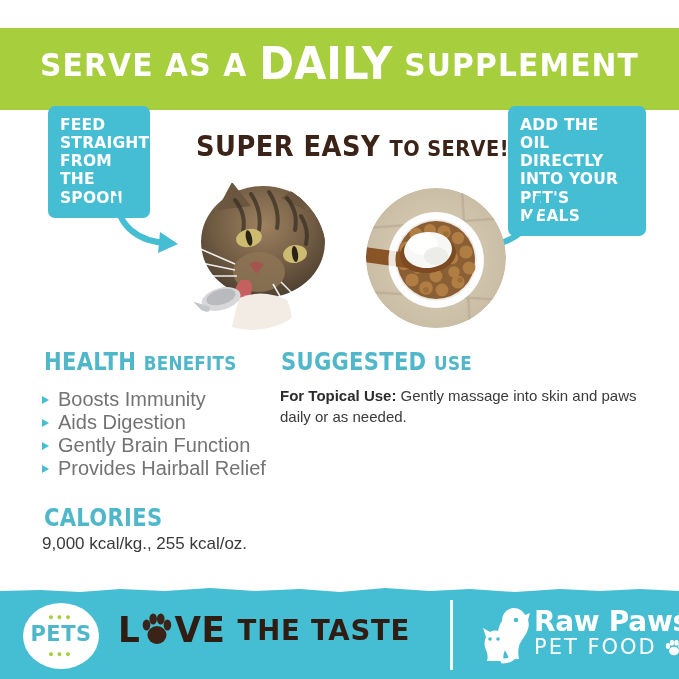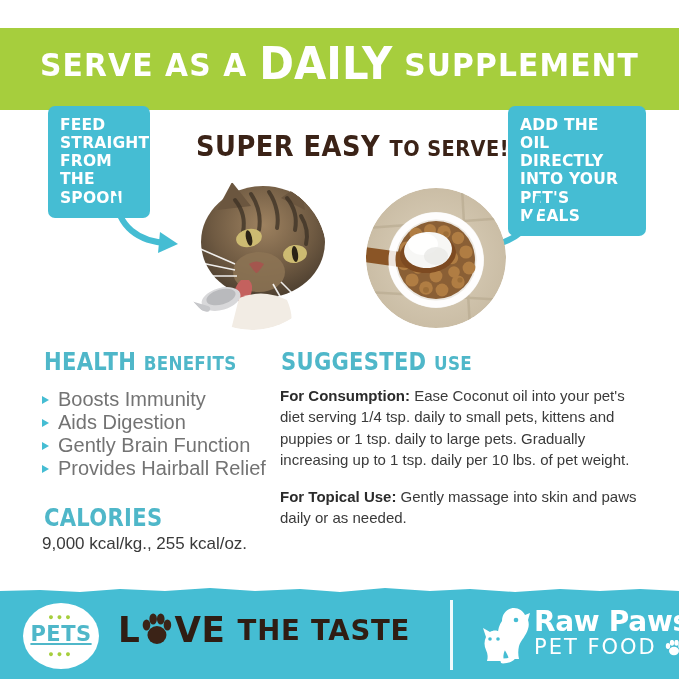--- a/index.html
+++ b/index.html
@@ -483,9 +483,6 @@
   </div>
   <div class="use-block">
     <p>
-      <b>For Consumption:</b><span> Ease Coconut oil into your pet's diet serving 1/4 tsp. daily to small pets, kittens and puppies or 1 tsp. daily to large pets. Gradually increasing up to 1 tsp. daily per 10 lbs. of pet weight.</span>
-    </p>
-    <p>
       <b>For Topical Use:</b><span> Gently massage into skin and paws daily or as needed.</span>
     </p>
   </div>

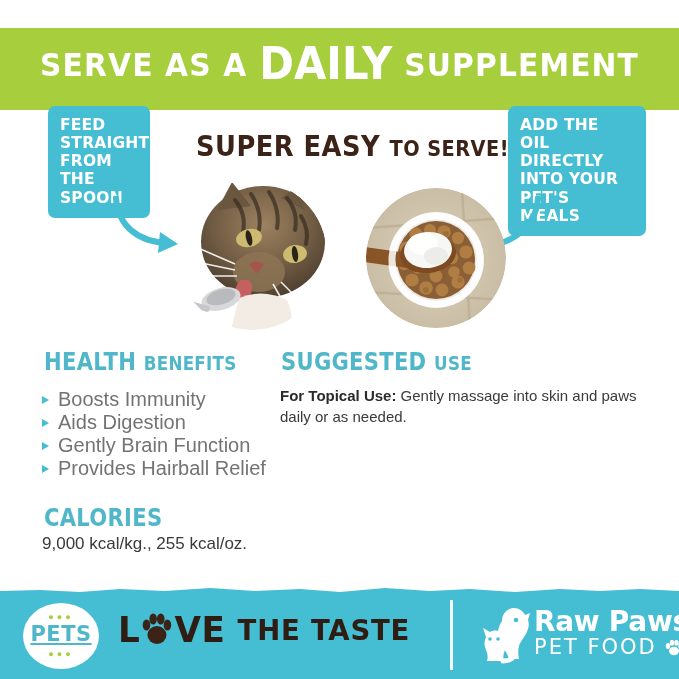--- a/index.html
+++ b/index.html
@@ -223,7 +223,6 @@
     font-weight: bold;
     font-size: 21px;
     letter-spacing: 0.5px;
-    text-decoration: underline;
   }
   .paw-dots {
     position: absolute;

